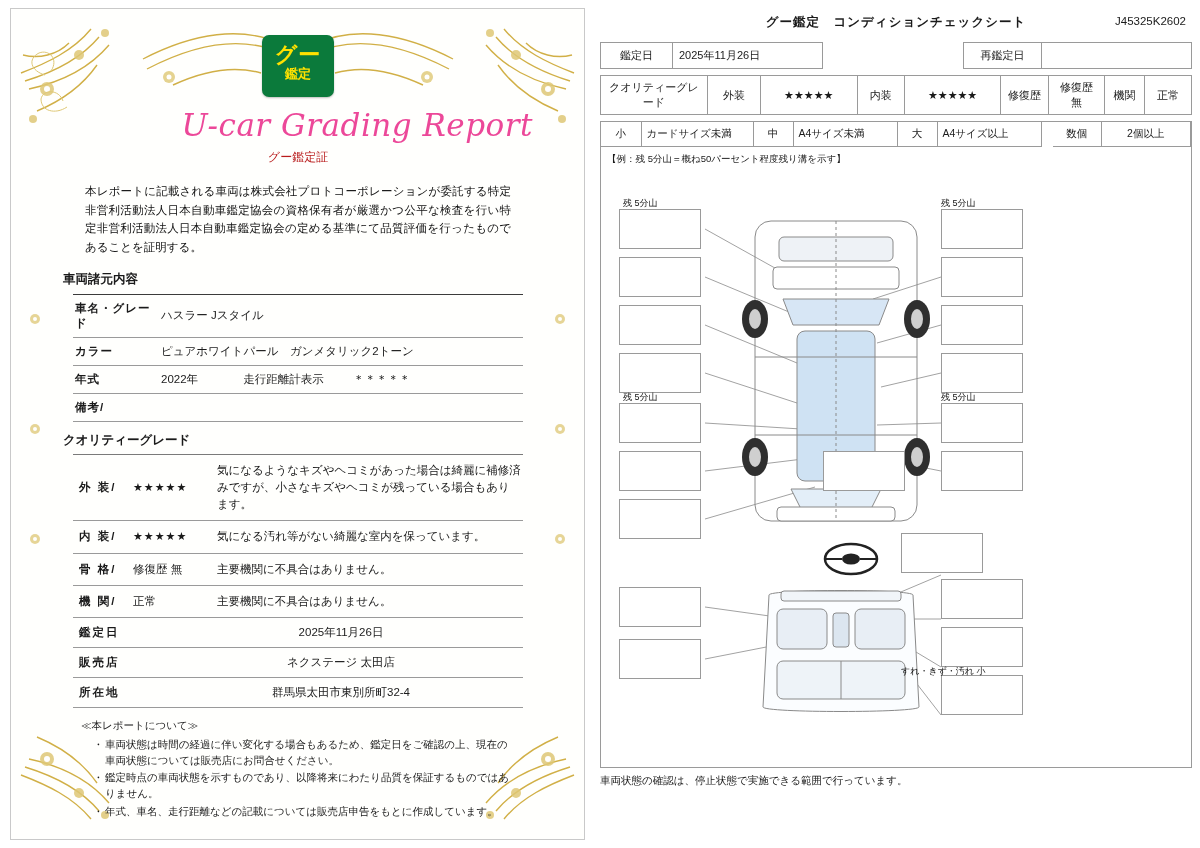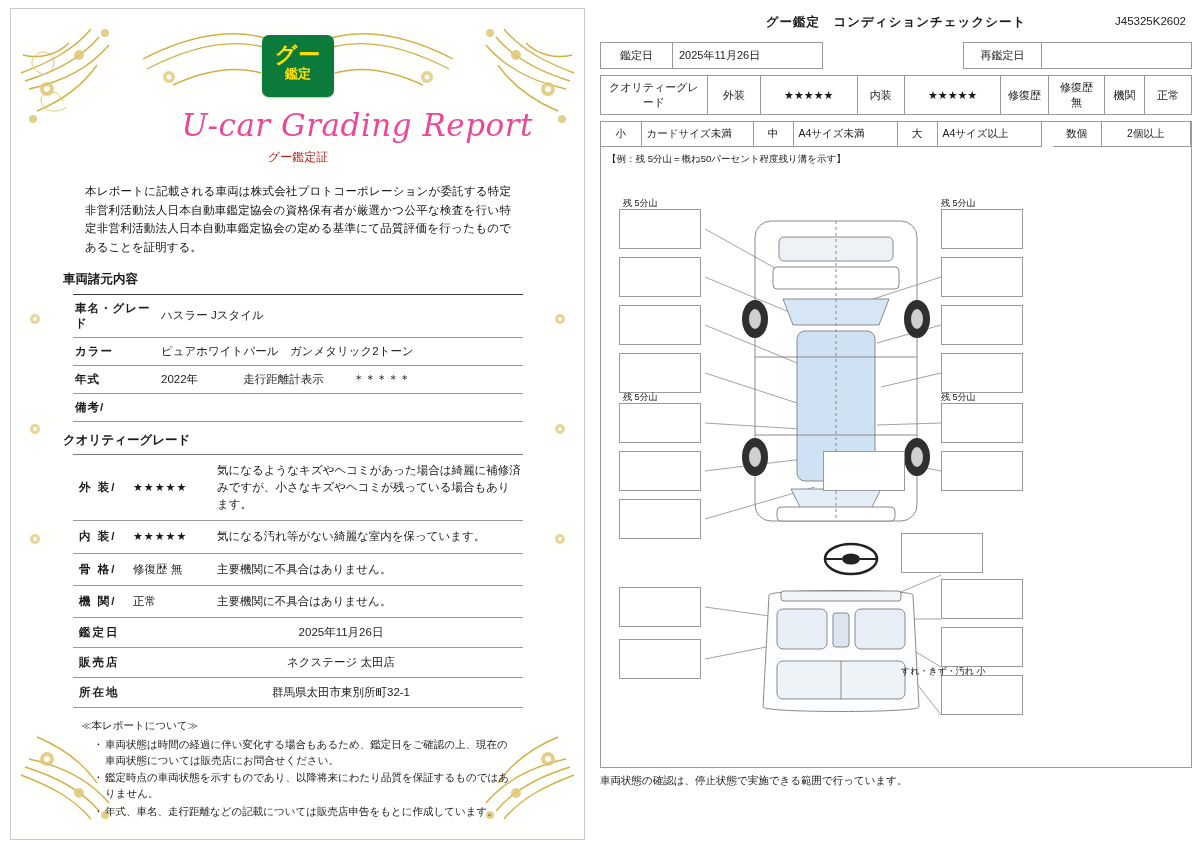--- a/index.html
+++ b/index.html
@@ -324,7 +324,7 @@
         </tr>
         <tr>
           <td class="m-lbl">所在地</td>
-          <td class="m-val">群馬県太田市東別所町32-1</td>
+          <td class="m-val">群馬県太田市東別所町32-4</td>
         </tr>
       </tbody>
         </table>

